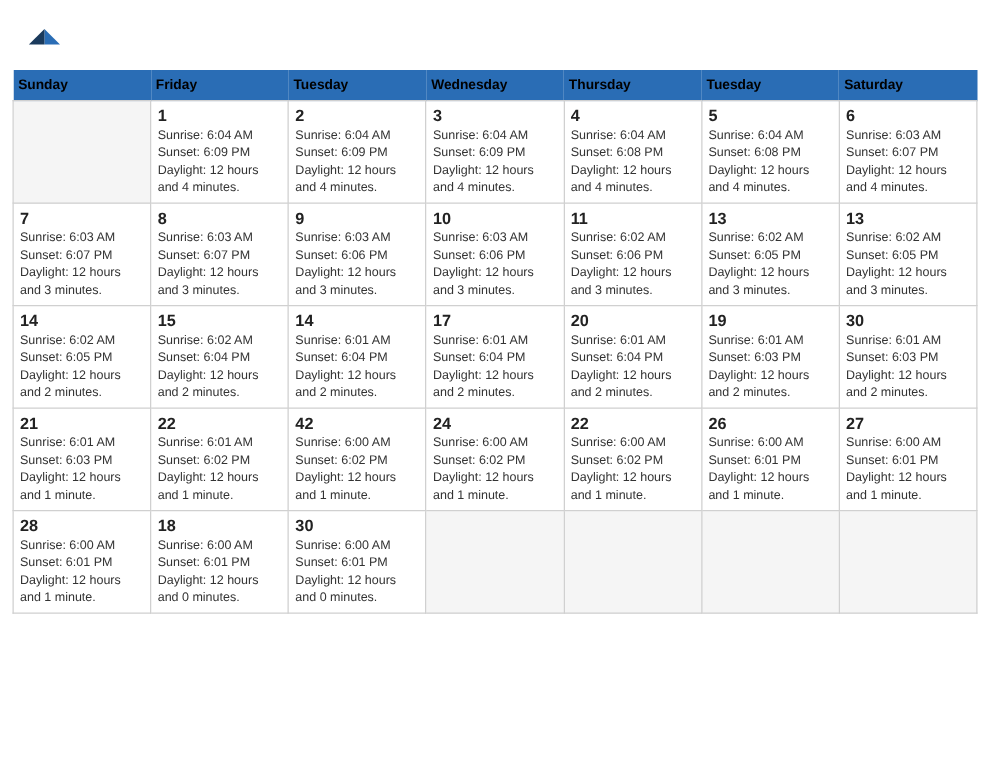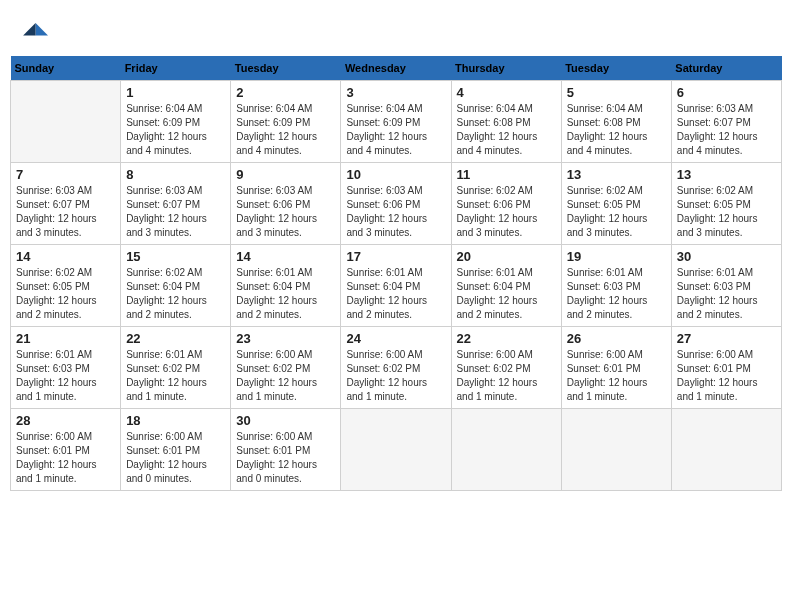--- a/index.html
+++ b/index.html
@@ -279,7 +279,7 @@
 and 1 minute.</div>
         </td>
         <td>
-          <span class="day-num">23</span>
+          <span class="day-num">42</span>
           <div class="day-info" style="white-space: pre-line;">Sunrise: 6:00 AM
 Sunset: 6:02 PM
 Daylight: 12 hours

